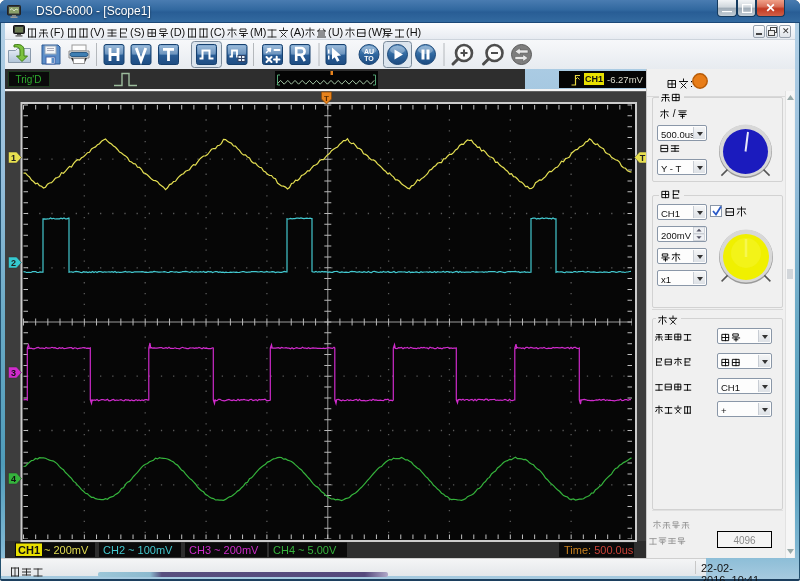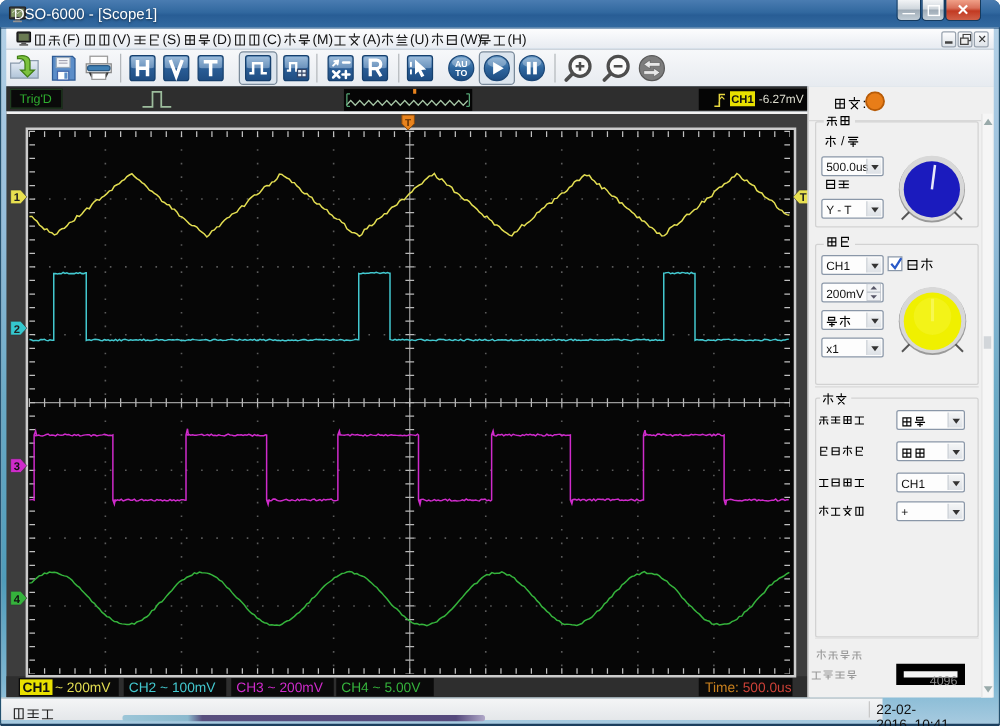--- a/index.html
+++ b/index.html
@@ -5,7 +5,7 @@
 #frame{position:absolute;inset:0;background:linear-gradient(180deg,#b7d3e8 0%,#96bedb 30%,#6aaac6 55%,#4f9cba 80%,#7db6d2 94%,#a8cbe0 100%);border-radius:6px 6px 3px 3px;border:1px solid #24516f}
 #btmline{position:absolute;left:0;bottom:0;width:800px;height:2px;background:#1c3f5e;border-radius:0 0 3px 3px}
 #title{position:absolute;left:0;top:0;width:800px;height:23px;background:linear-gradient(180deg,#4a7cb1 0%,#31689f 45%,#285d95 55%,#336aa0 100%);border-radius:6px 6px 0 0;border-bottom:1px solid #1c4878}
-#title .txt{position:absolute;left:11px;top:4px;color:#fff;font-size:12px;text-shadow:0 1px 2px rgba(0,0,0,.6)}
+#title .txt{position:absolute;left:36px;top:4px;color:#fff;font-size:12px;text-shadow:0 1px 2px rgba(0,0,0,.6)}
 .capbtn{position:absolute;top:0;height:17px;border:1px solid #143a5e;border-top:none;border-radius:0 0 4px 4px;background:linear-gradient(180deg,#f2f4f6 0%,#cfd6dc 45%,#9fabb6 50%,#c2cdd6 100%)}
 .capbtn span{position:absolute;left:50%;top:50%;transform:translate(-50%,-50%);color:#fff;font-weight:bold}
 #menubar{position:absolute;left:5px;top:23px;width:790px;height:17px;background:linear-gradient(180deg,#fdfdfe,#e7ebf1);border-bottom:1px solid #cdd4dc}

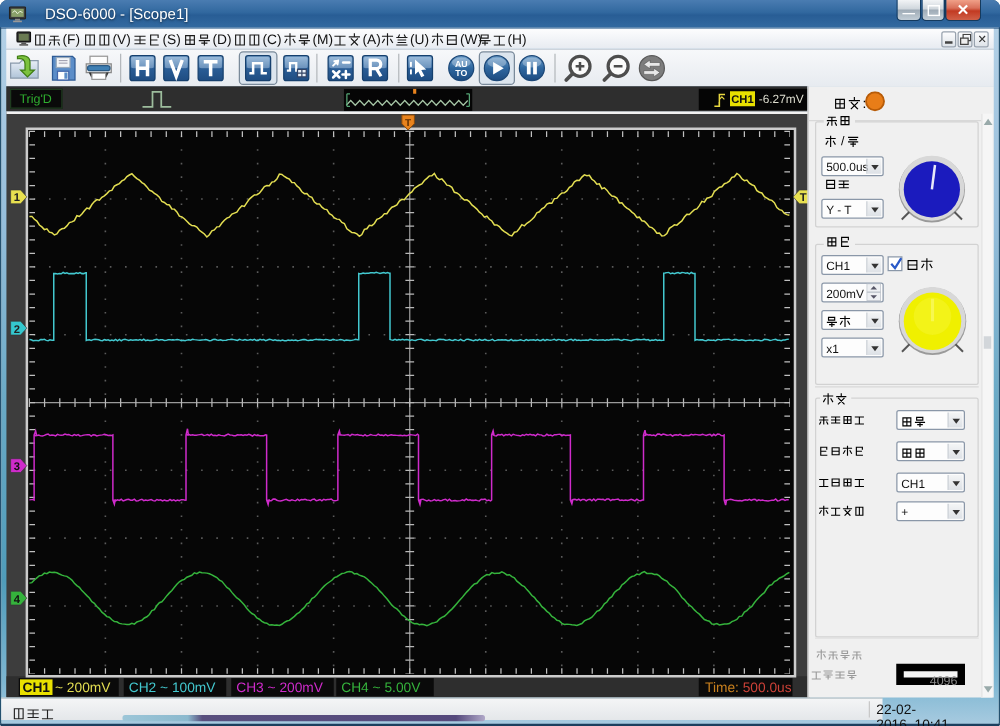--- a/index.html
+++ b/index.html
@@ -11,7 +11,7 @@
 #menubar{position:absolute;left:5px;top:23px;width:790px;height:17px;background:linear-gradient(180deg,#fdfdfe,#e7ebf1);border-bottom:1px solid #cdd4dc}
 .mi{position:absolute;top:3px;font-size:11px;color:#111;white-space:nowrap}
 #toolbar{position:absolute;left:5px;top:40px;width:790px;height:29px;background:linear-gradient(180deg,#f7f8fa,#e7ebf0)}
-#trig{position:absolute;left:5px;top:69px;width:641px;height:20px;background:#2e2e2e}
+#trig{position:absolute;left:5px;top:69px;width:520px;height:20px;background:#2e2e2e}
 #rpanel{position:absolute;left:646px;top:69px;width:149px;height:489px;background:#f0f0f0;border-left:1px solid #c8c8c8;font-size:10px}
 #statusbar{position:absolute;left:1px;top:558px;width:705px;height:18px;background:linear-gradient(180deg,#f4f5f6,#e4e7ea);border-top:1px solid #cfcfcf}
 .combo{position:absolute;height:16px;background:#fdfdfd;border:1px solid #8a97a8;border-radius:2px;font-size:10px;color:#111}

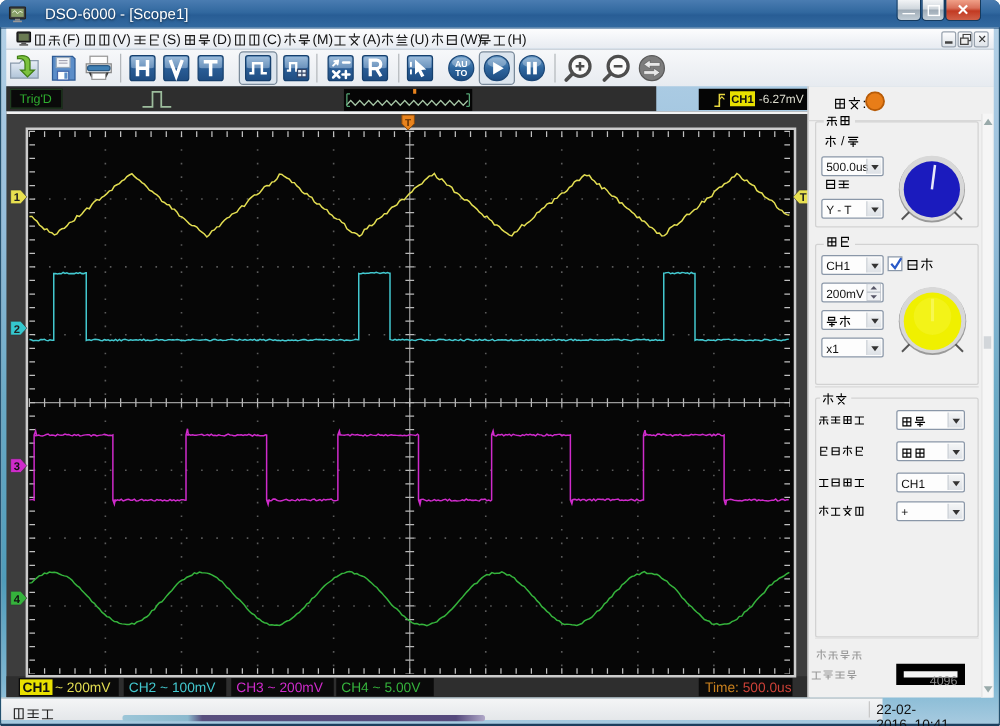--- a/index.html
+++ b/index.html
@@ -613,7 +613,7 @@
           <path d="M2 1H7.5V3.5H2ZM1 5.5H9M3 7.5H7M5 5.5V9" fill="none" stroke="#9a9a9a" stroke-width="1.15" stroke-linecap="square"></path>
         </g>
       </svg></span>
-<div style="position:absolute;left:70px;top:462px;width:55px;height:17px;background:#f4f4f4;border:6px solid #000000;font-size:10px;color:#8a8a8a;text-align:right;padding-top:3px">4096</div>
+<div style="position:absolute;left:70px;top:462px;width:55px;height:17px;background:#f4f4f4;border:1px solid #000000;font-size:10px;color:#8a8a8a;text-align:center;padding-top:3px">4096</div>
 <div style="position:absolute;left:138px;top:22px;width:9px;height:467px;background:#f6f6f6;border-left:1px solid #e2e2e2">
 <svg width="9" height="9" style="position:absolute;top:2px">
         <path d="M4.5 2L8 7H1z" fill="#9aa"></path>

